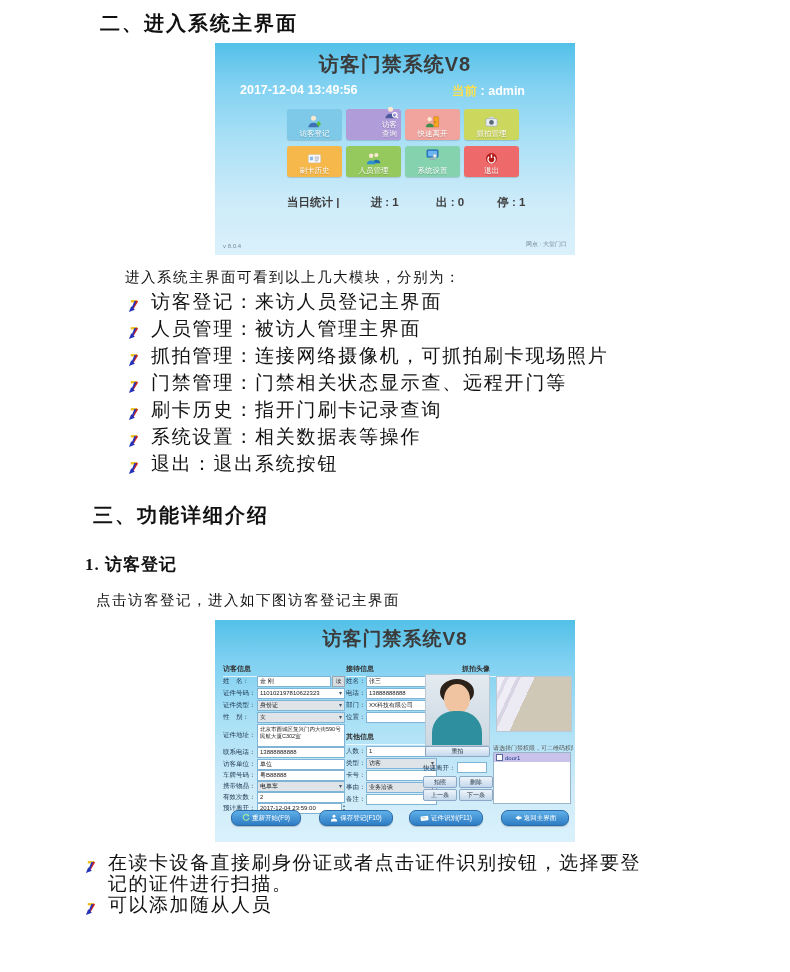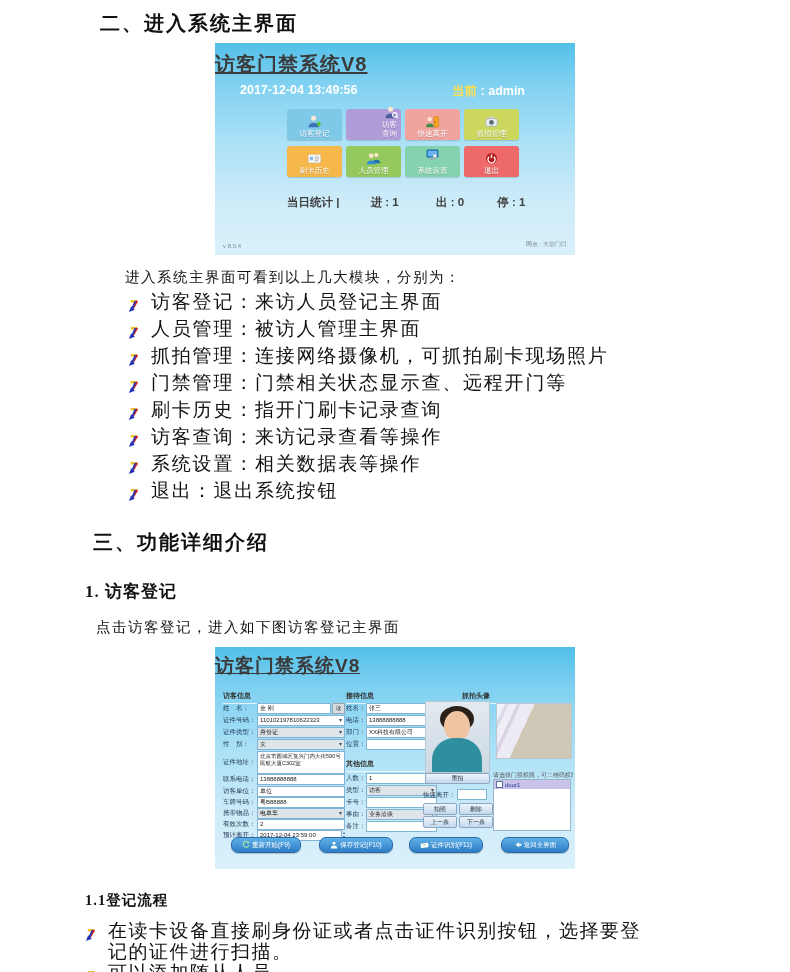--- a/index.html
+++ b/index.html
@@ -29,8 +29,8 @@
         font-family:"Liberation Sans",sans-serif;}
   .shot1{height:212px;margin-top:6px;}
   .shot2{height:222px;margin-top:10px;}
-  .app-title{position:absolute;top:8px;left:0;right:0;
-             font-size:20px;font-weight:bold;color:#3b3b3b;letter-spacing:1px;text-decoration:underline;}
+  .app-title{position:absolute;top:8px;left:0;right:0;text-align:center;
+             font-size:20px;font-weight:bold;color:#3b3b3b;letter-spacing:1px;}
 
   
   .s1-info{position:absolute;top:40px;left:25px;right:50px;display:flex;

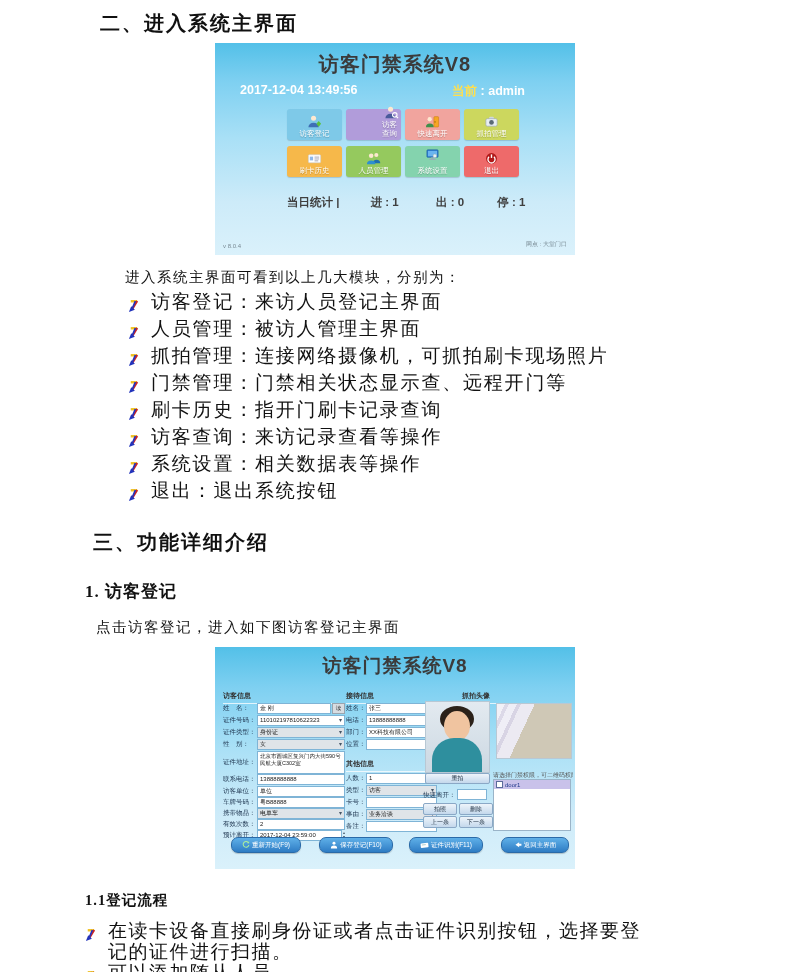--- a/index.html
+++ b/index.html
@@ -254,15 +254,6 @@
             <path d="M8,1 L5,8.5" stroke="#2233bb" stroke-width="1.8"></path>
             <path d="M1,13 L7.5,10.5 L3.5,6.8 z" fill="#2233bb"></path>
           </svg></span>
-        <span>访客查询：来访记录查看等操作</span>
-      </li>
-    <li>
-        <span class="bullet"><svg width="11" height="13" viewBox="0 0 12 14">
-            <rect x="3" y="0" width="7" height="2.6" fill="#f0c020"></rect>
-            <path d="M10,1 L4.5,10" stroke="#cc2222" stroke-width="2.4"></path>
-            <path d="M8,1 L5,8.5" stroke="#2233bb" stroke-width="1.8"></path>
-            <path d="M1,13 L7.5,10.5 L3.5,6.8 z" fill="#2233bb"></path>
-          </svg></span>
         <span>系统设置：相关数据表等操作</span>
       </li>
     <li>

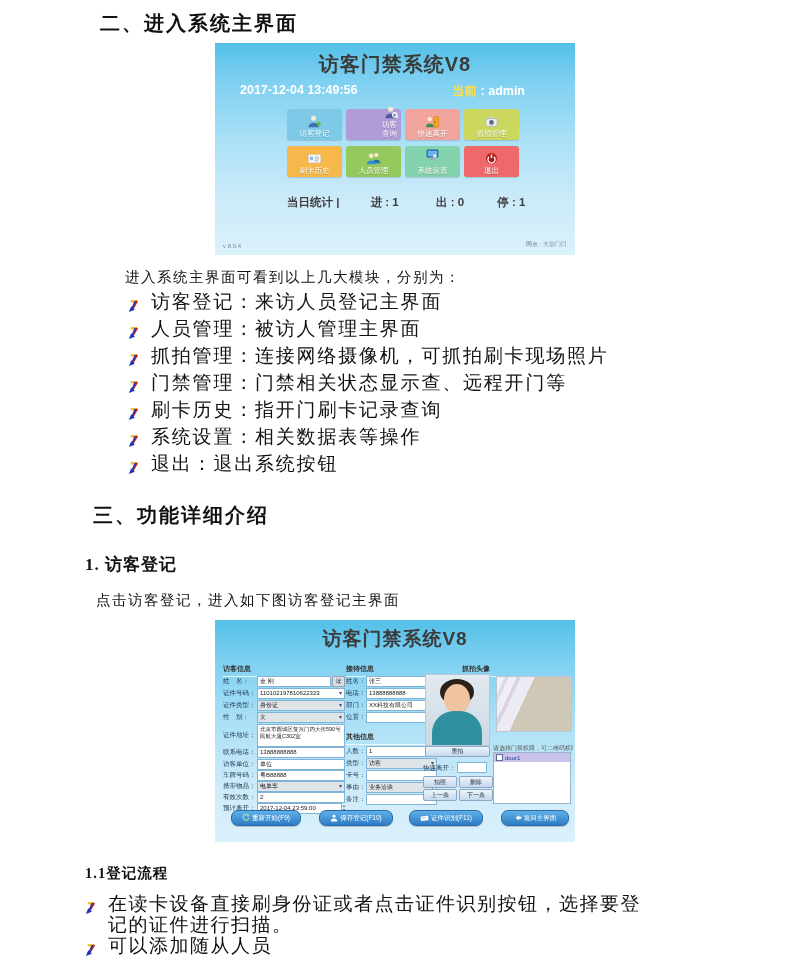--- a/index.html
+++ b/index.html
@@ -445,7 +445,6 @@
     </div>
   </div>
 
-  <h4 class="h4">1.1登记流程</h4>
   <ul class="blist steps" style="padding-left:85px;">
     <li>
         <span class="bullet"><svg width="11" height="13" viewBox="0 0 12 14">

